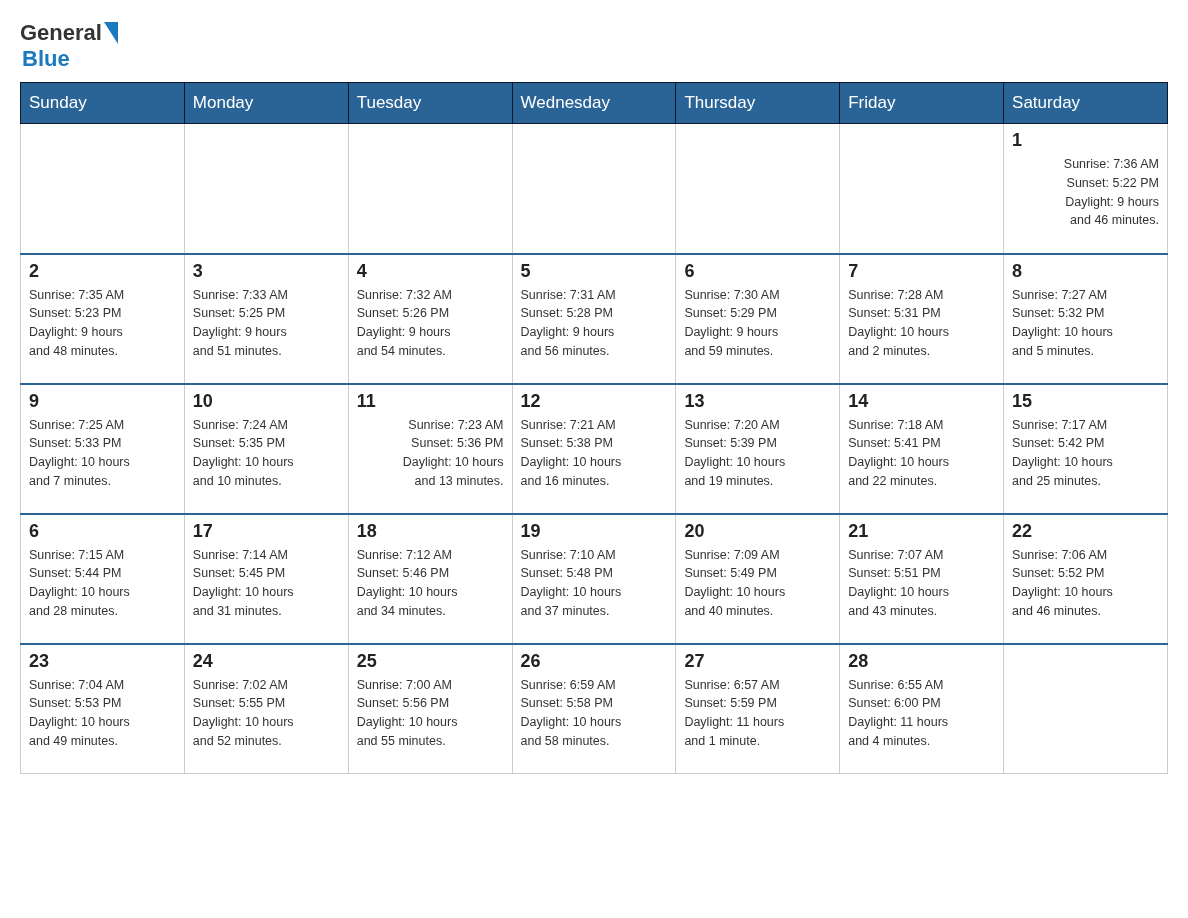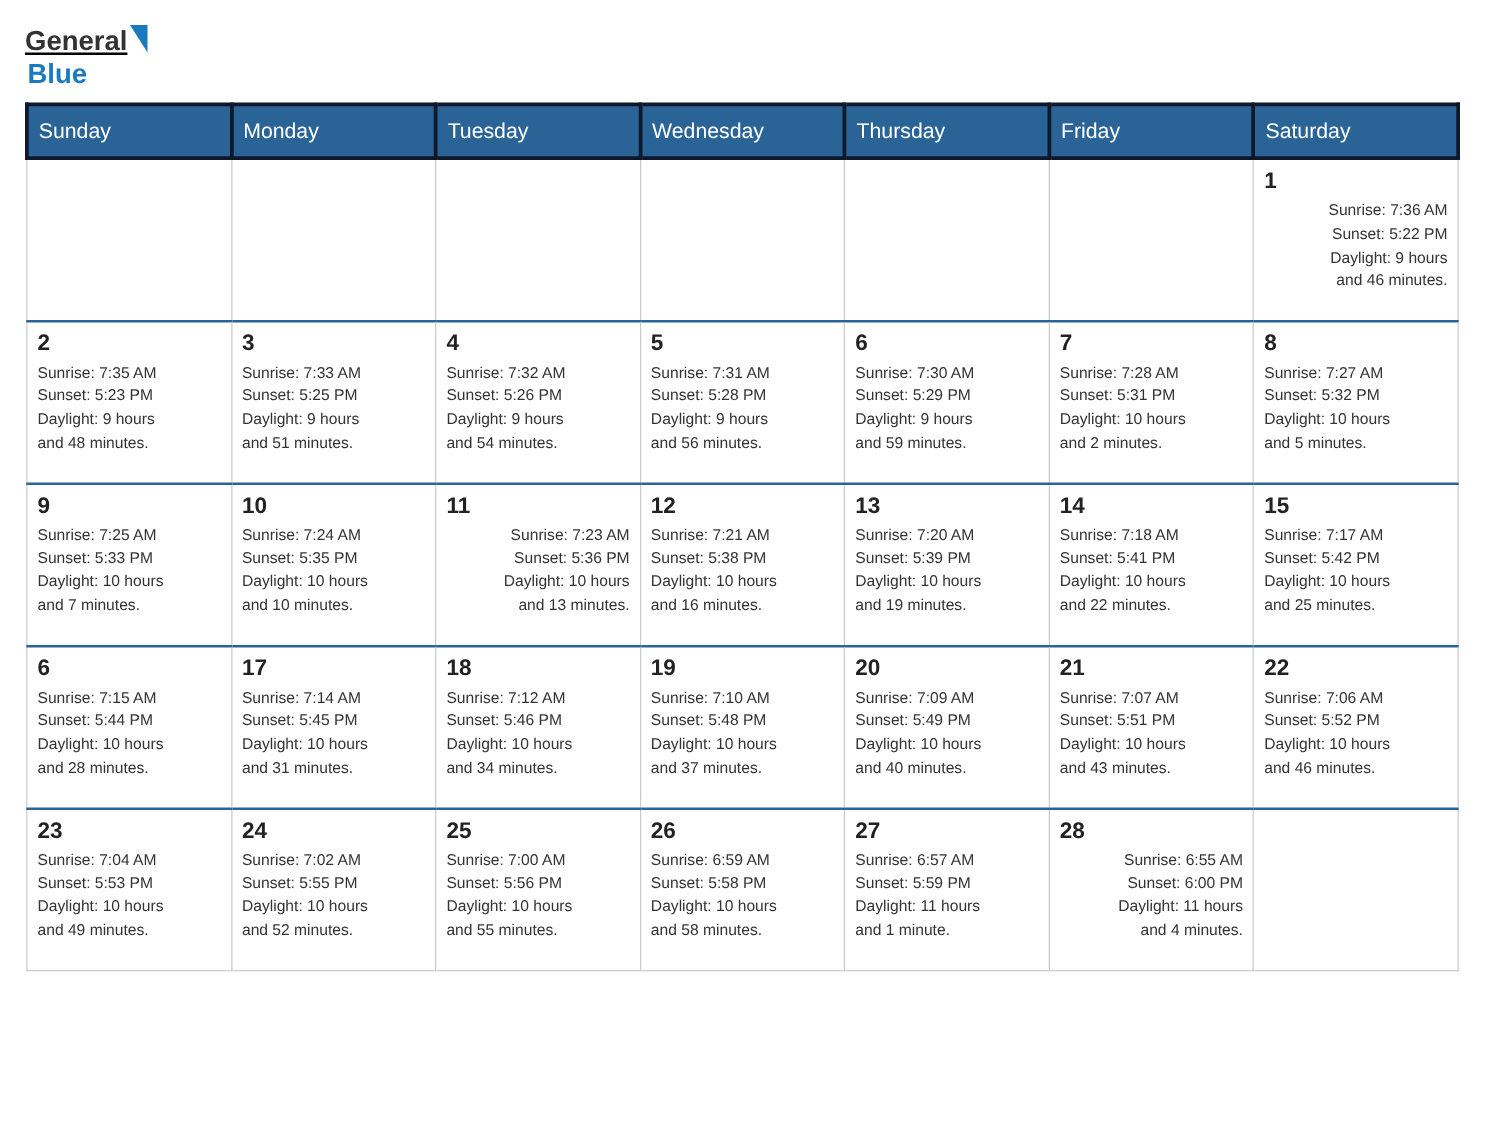--- a/index.html
+++ b/index.html
@@ -36,8 +36,7 @@
     }
     .logo-line1 {
       display: flex;
-      align-items: flex-start;
-      text-decoration: underline;
+      align-items: flex-end;
     }
     .logo-line2 {
       color: #1a7abf;

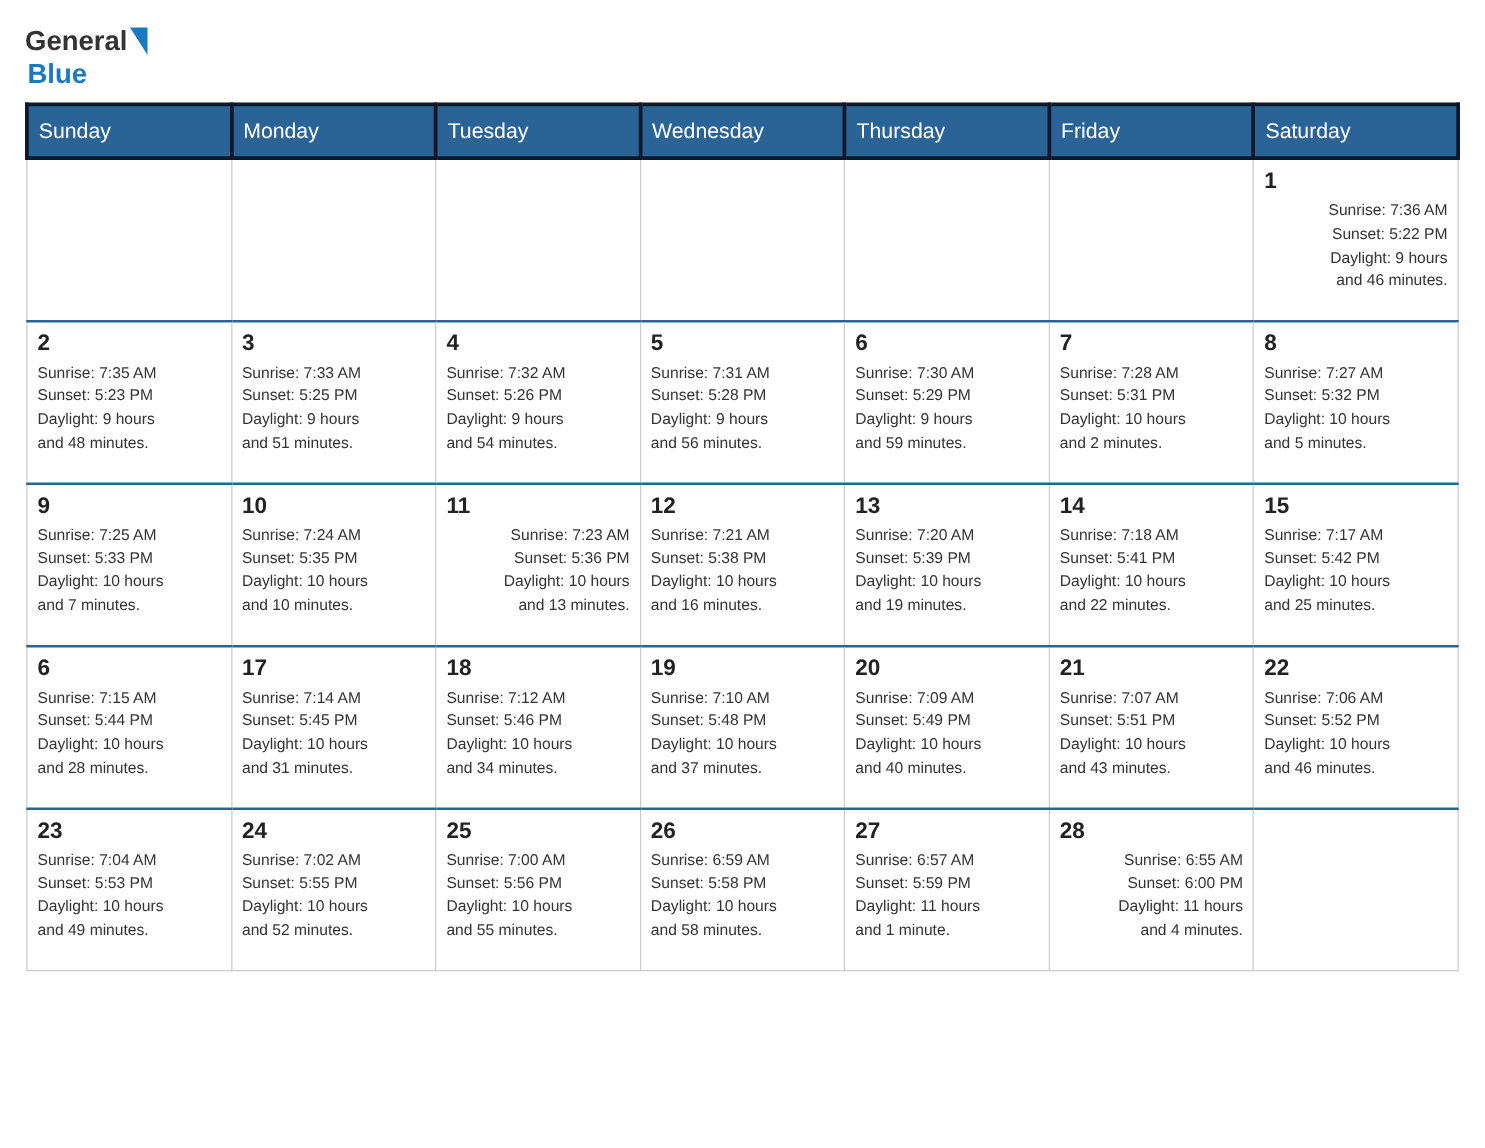--- a/index.html
+++ b/index.html
@@ -70,7 +70,7 @@
       text-align: left;
       font-size: 17px;
       font-weight: normal;
-      border: 3px solid #0f172a;
+      border: 1px solid #0f172a;
     }
     .calendar td {
       vertical-align: top;

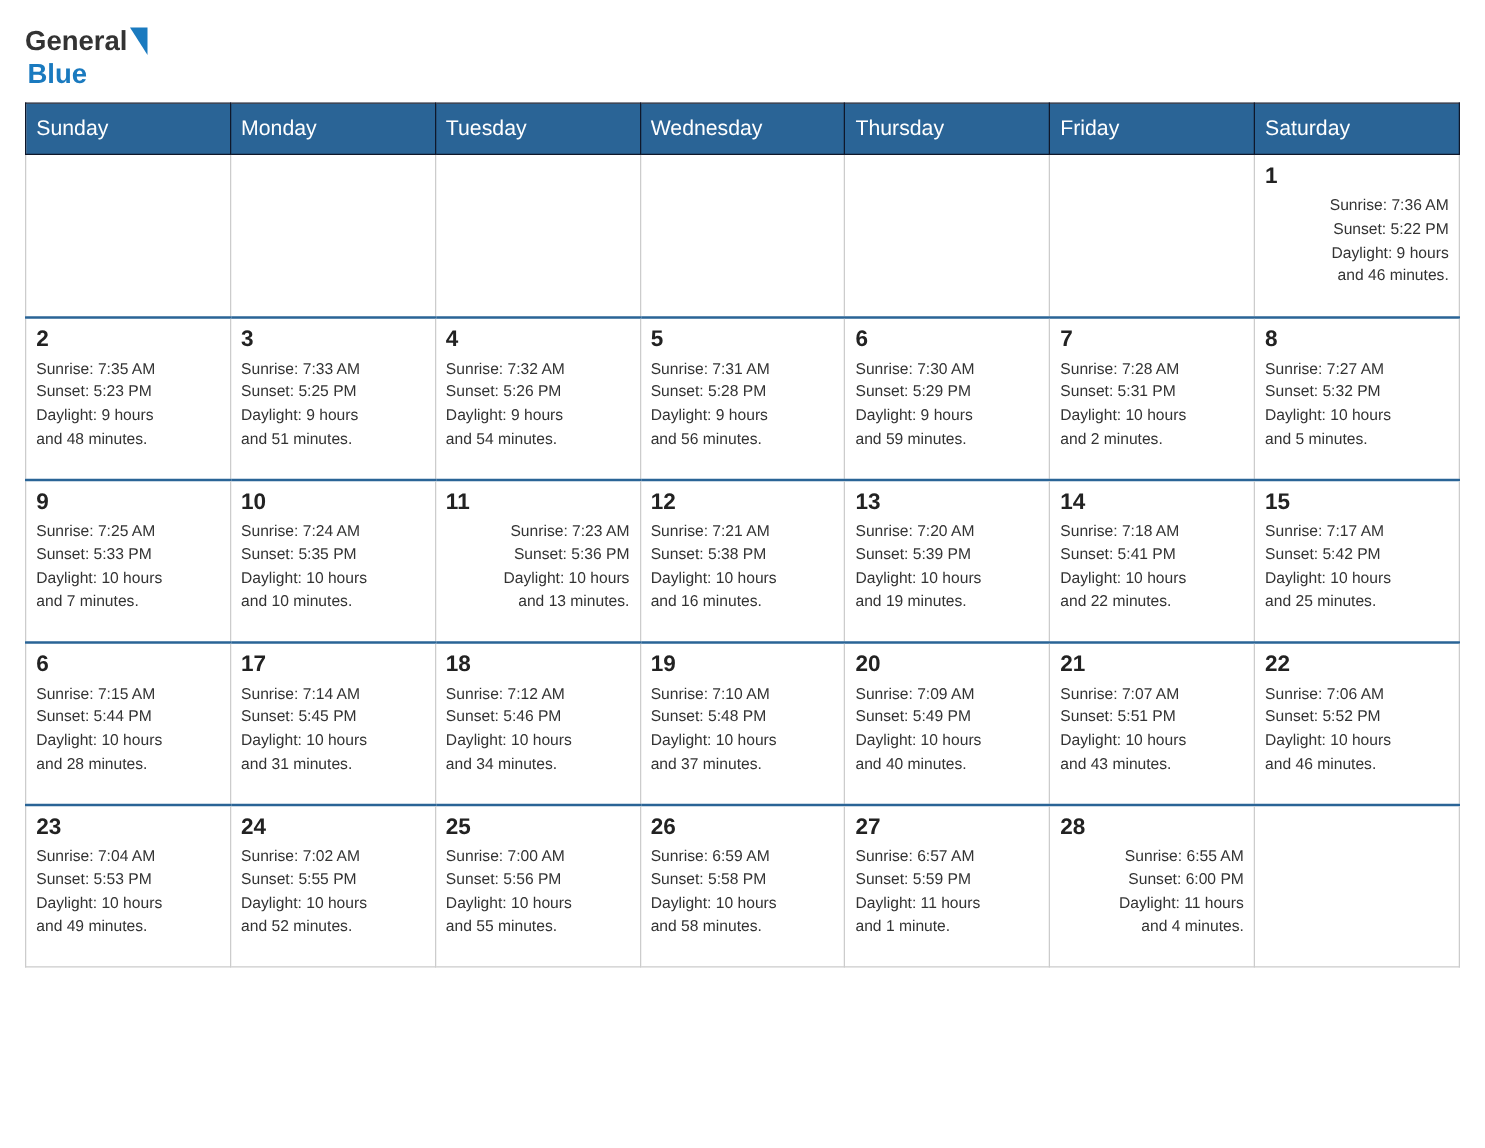--- a/index.html
+++ b/index.html
@@ -333,7 +333,7 @@
         </td>
         <td>
           <span class="day-number">28</span>
-          <div class="day-info" style="white-space: pre-line; text-align: right;">Sunrise: 6:55 AM
+          <div class="day-info" style="white-space: pre-line;">Sunrise: 6:55 AM
 Sunset: 6:00 PM
 Daylight: 11 hours
 and 4 minutes.</div>

